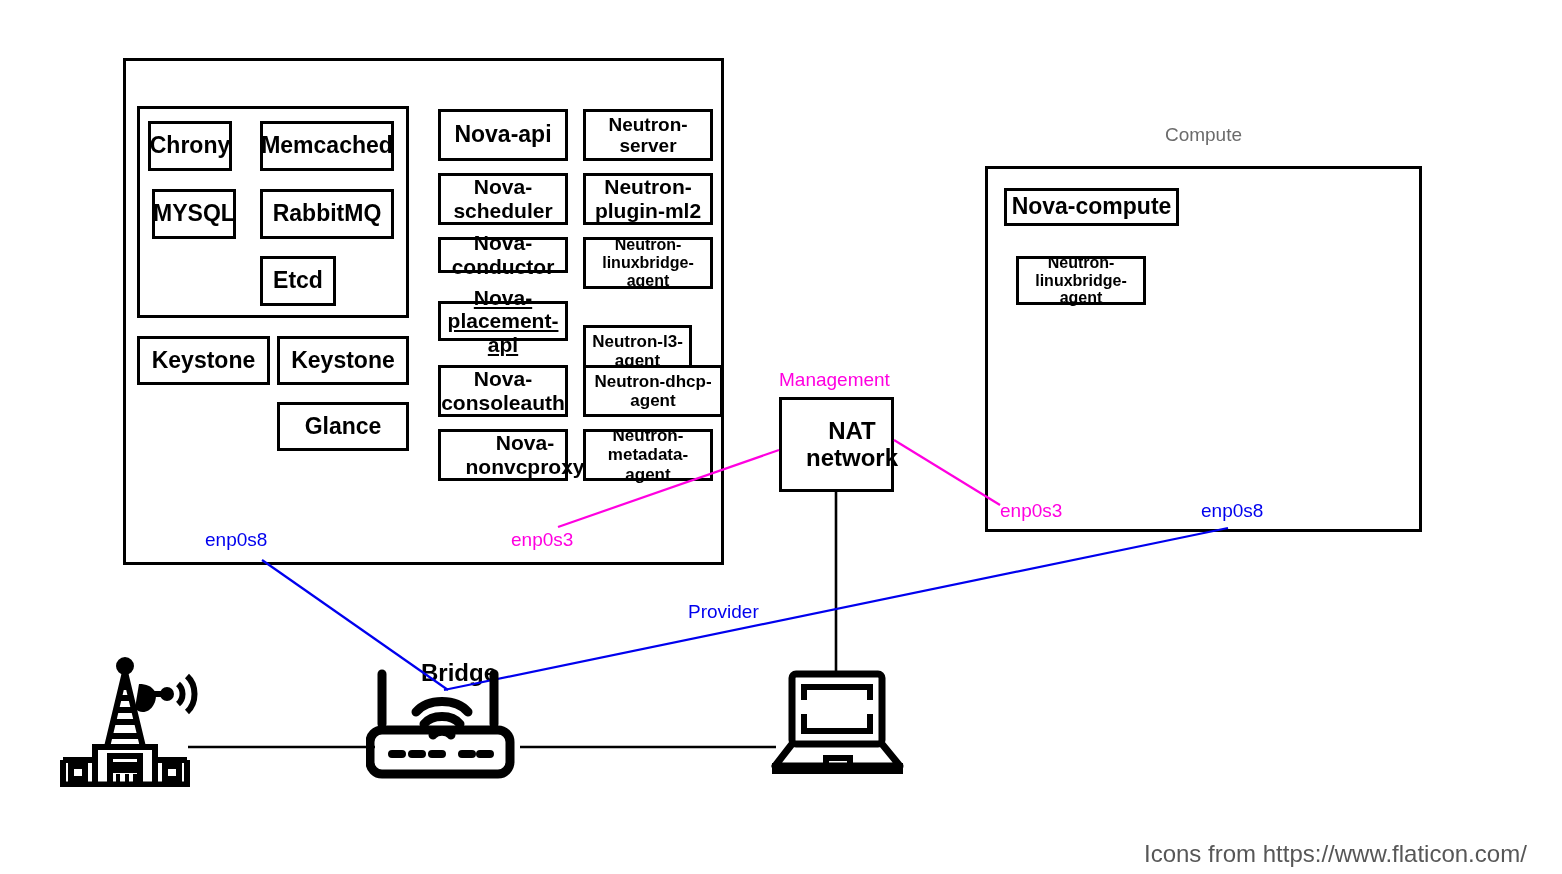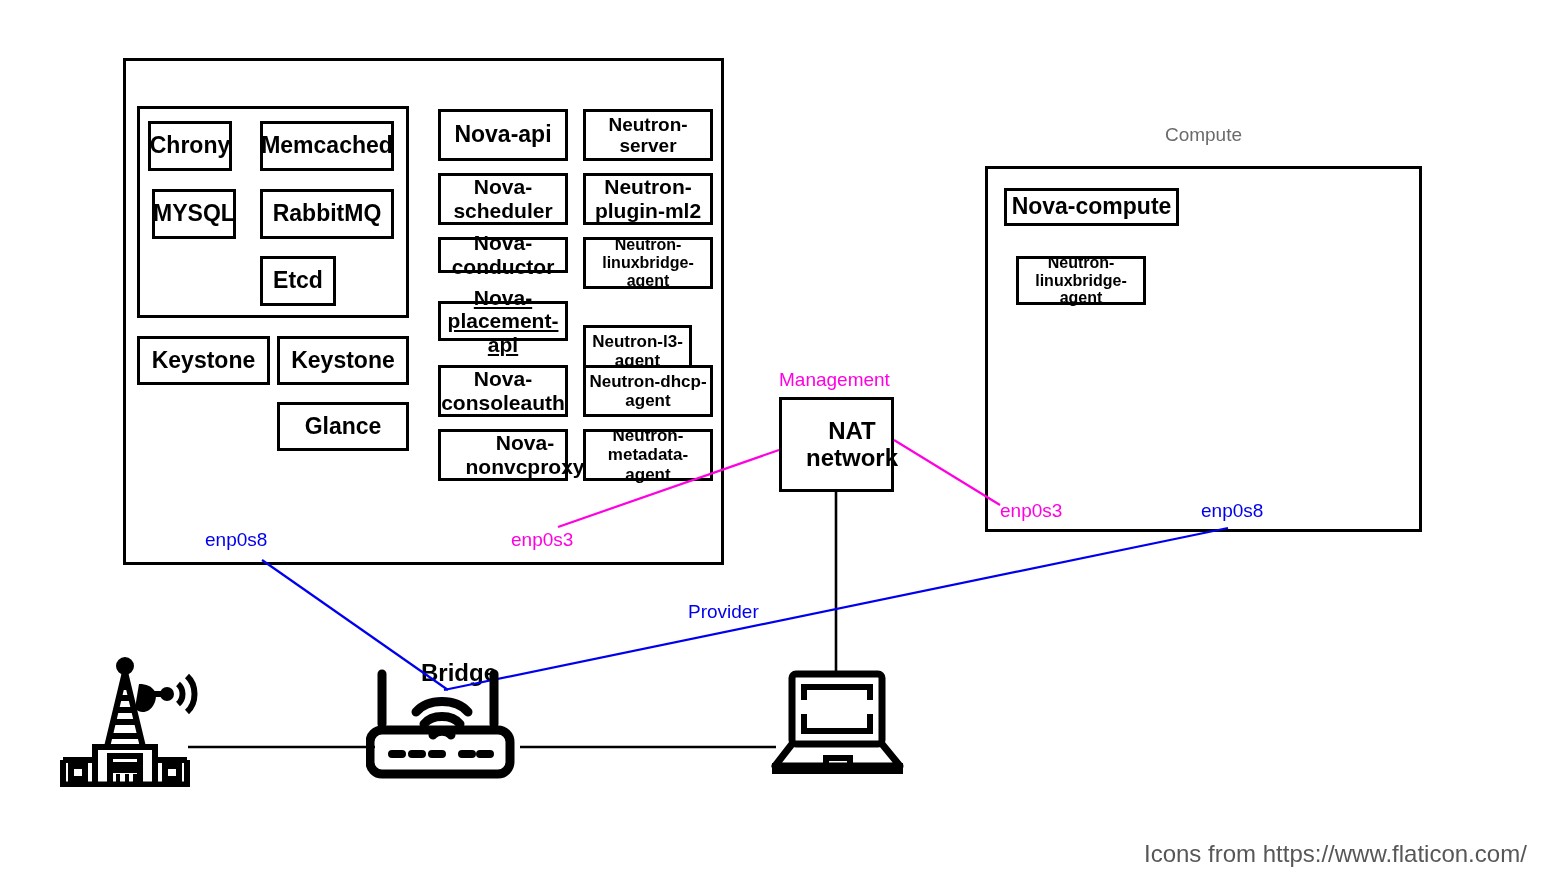--- a/index.html
+++ b/index.html
@@ -132,7 +132,7 @@
   <div class="svc f21" style="left:583px; top:173px; width:130px; height:52px;">Neutron-plugin-ml2</div>
   <div class="svc f16" style="left:583px; top:237px; width:130px; height:52px;">Neutron-linuxbridge-agent</div>
   <div class="svc f17" style="left:583px; top:301px; width:109px; height:52px;margin-top:24px;">Neutron-l3-agent</div>
-  <div class="svc f17" style="left:583px; top:365px; width:130px; height:52px;">Neutron-dhcp-agent</div>
+  <div class="svc f17" style="left:583px; top:365px; width:140px; height:52px;">Neutron-dhcp-agent</div>
   <div class="svc f17" style="left:583px; top:429px; width:130px; height:52px;">Neutron-metadata-agent</div>
 
   <div class="net-label iface-b" style="left:205px; top:529px;">enp0s8</div>

